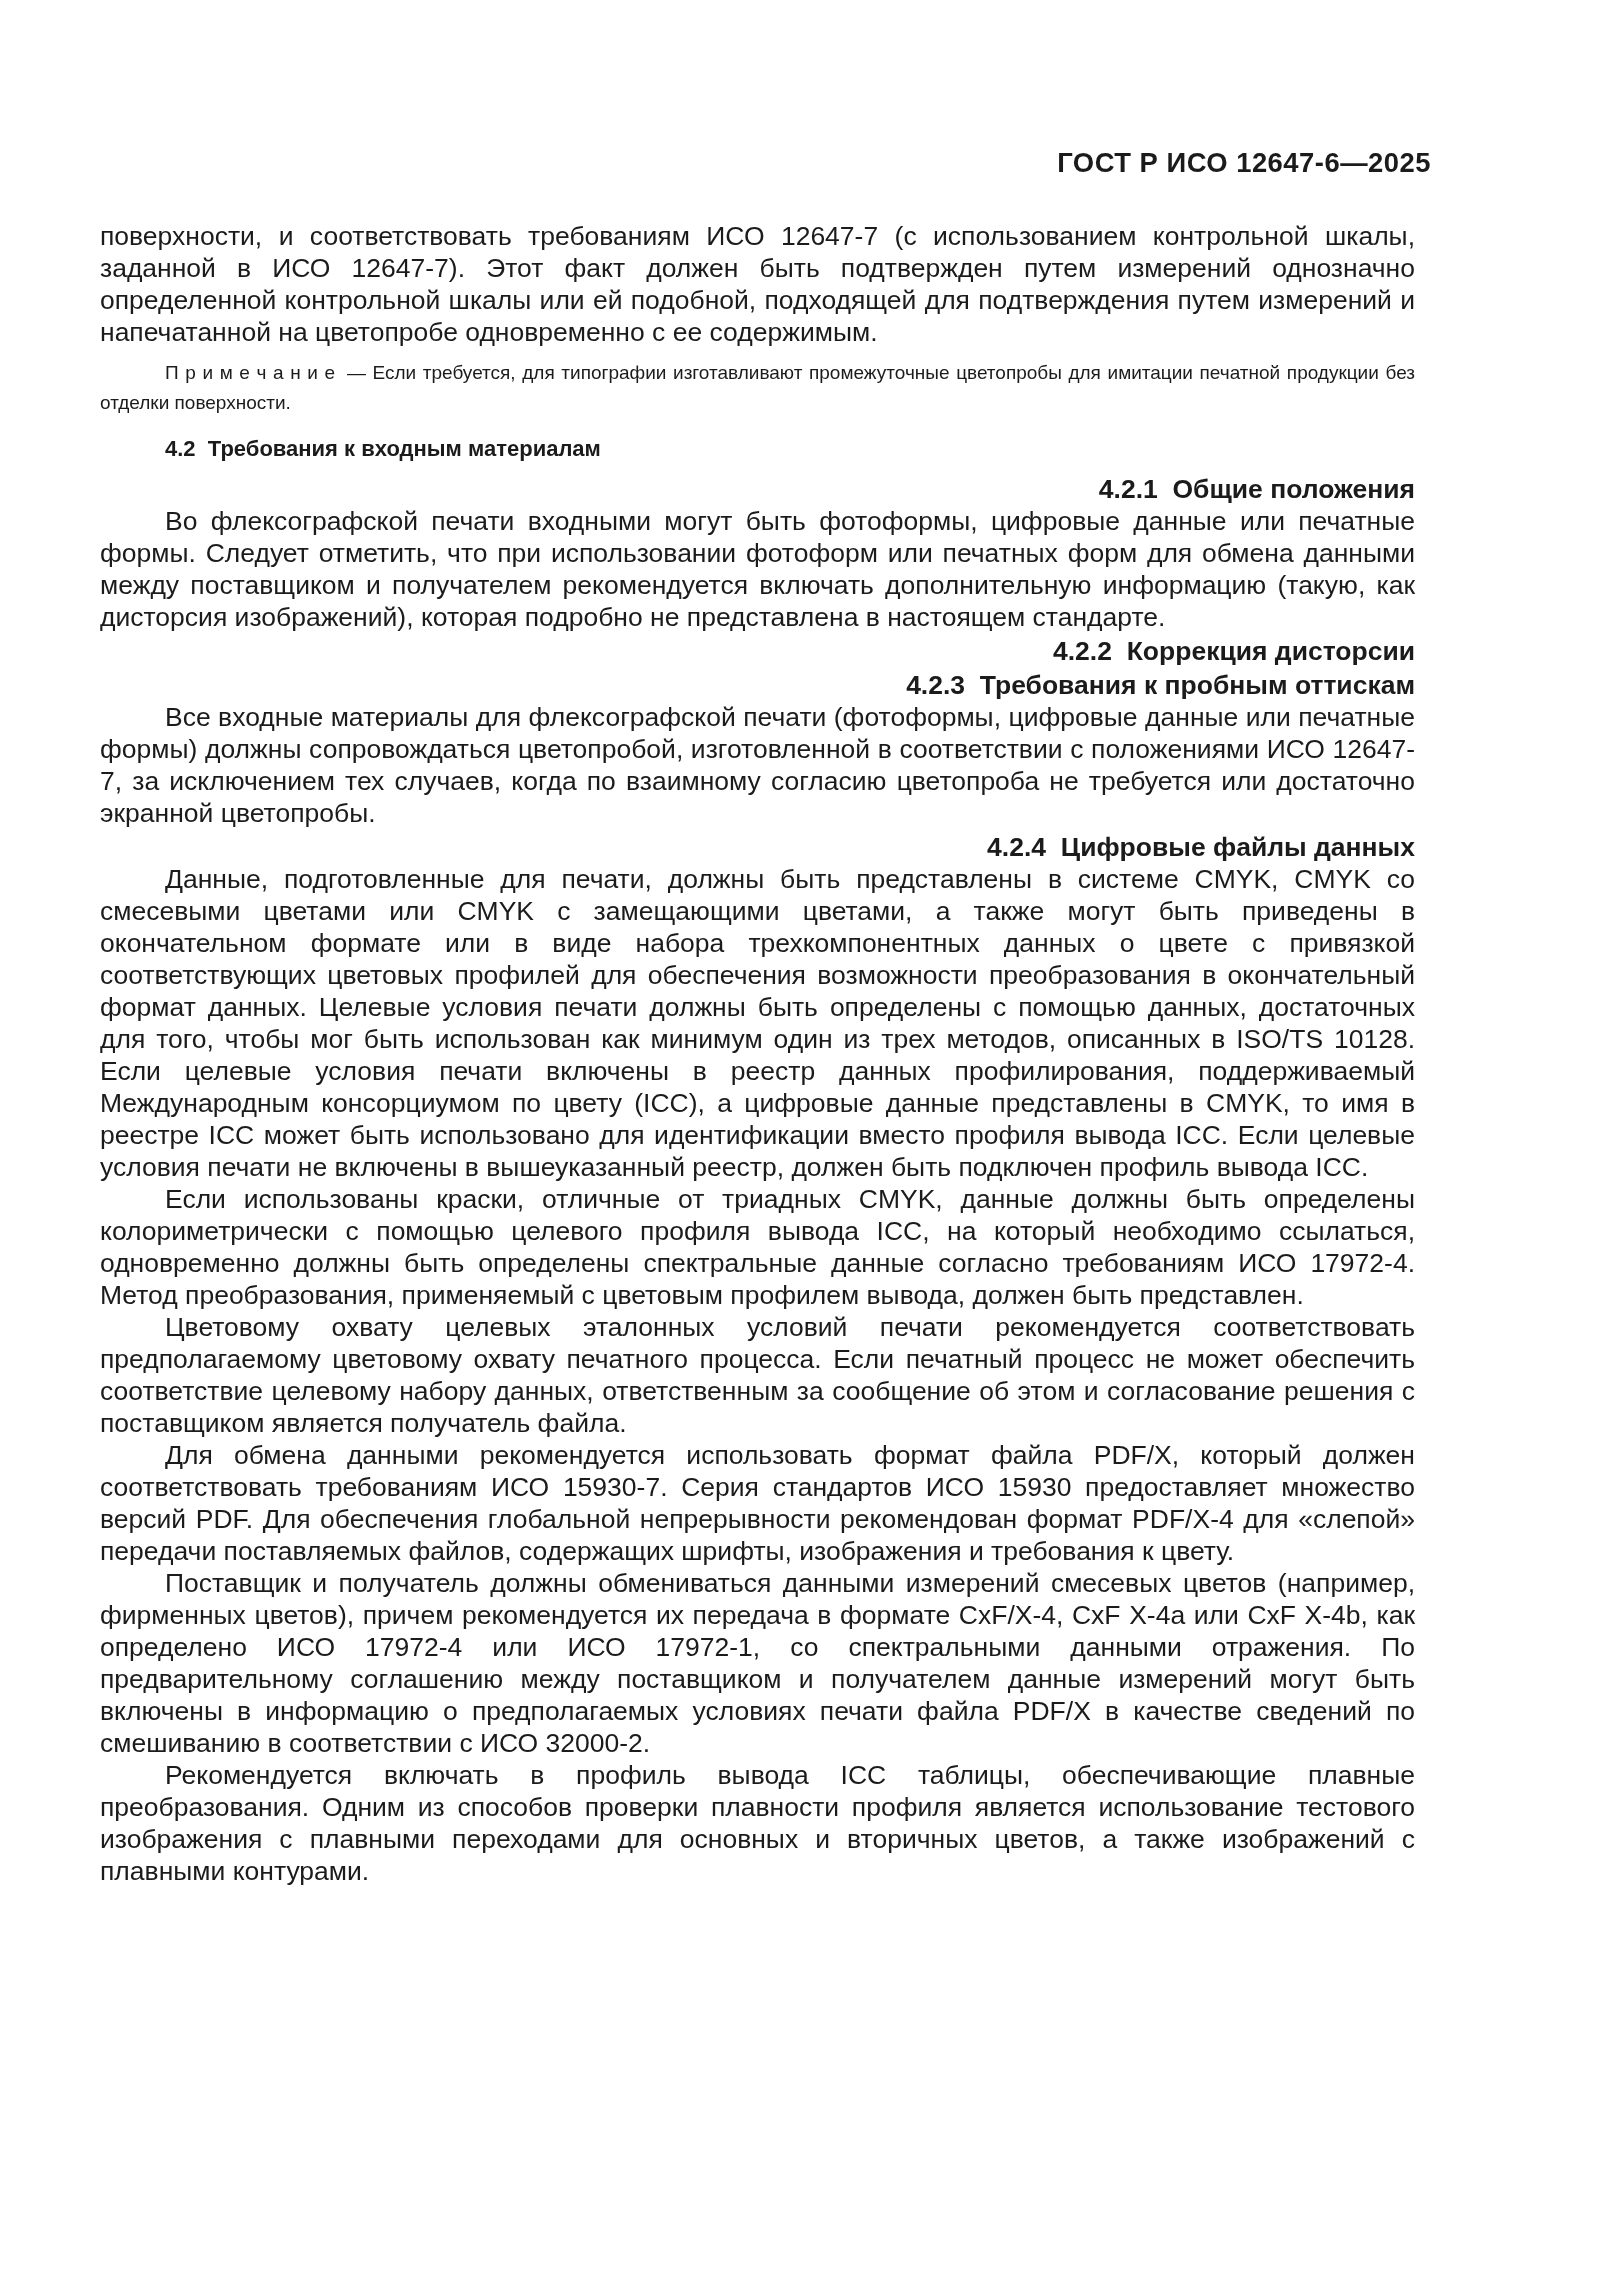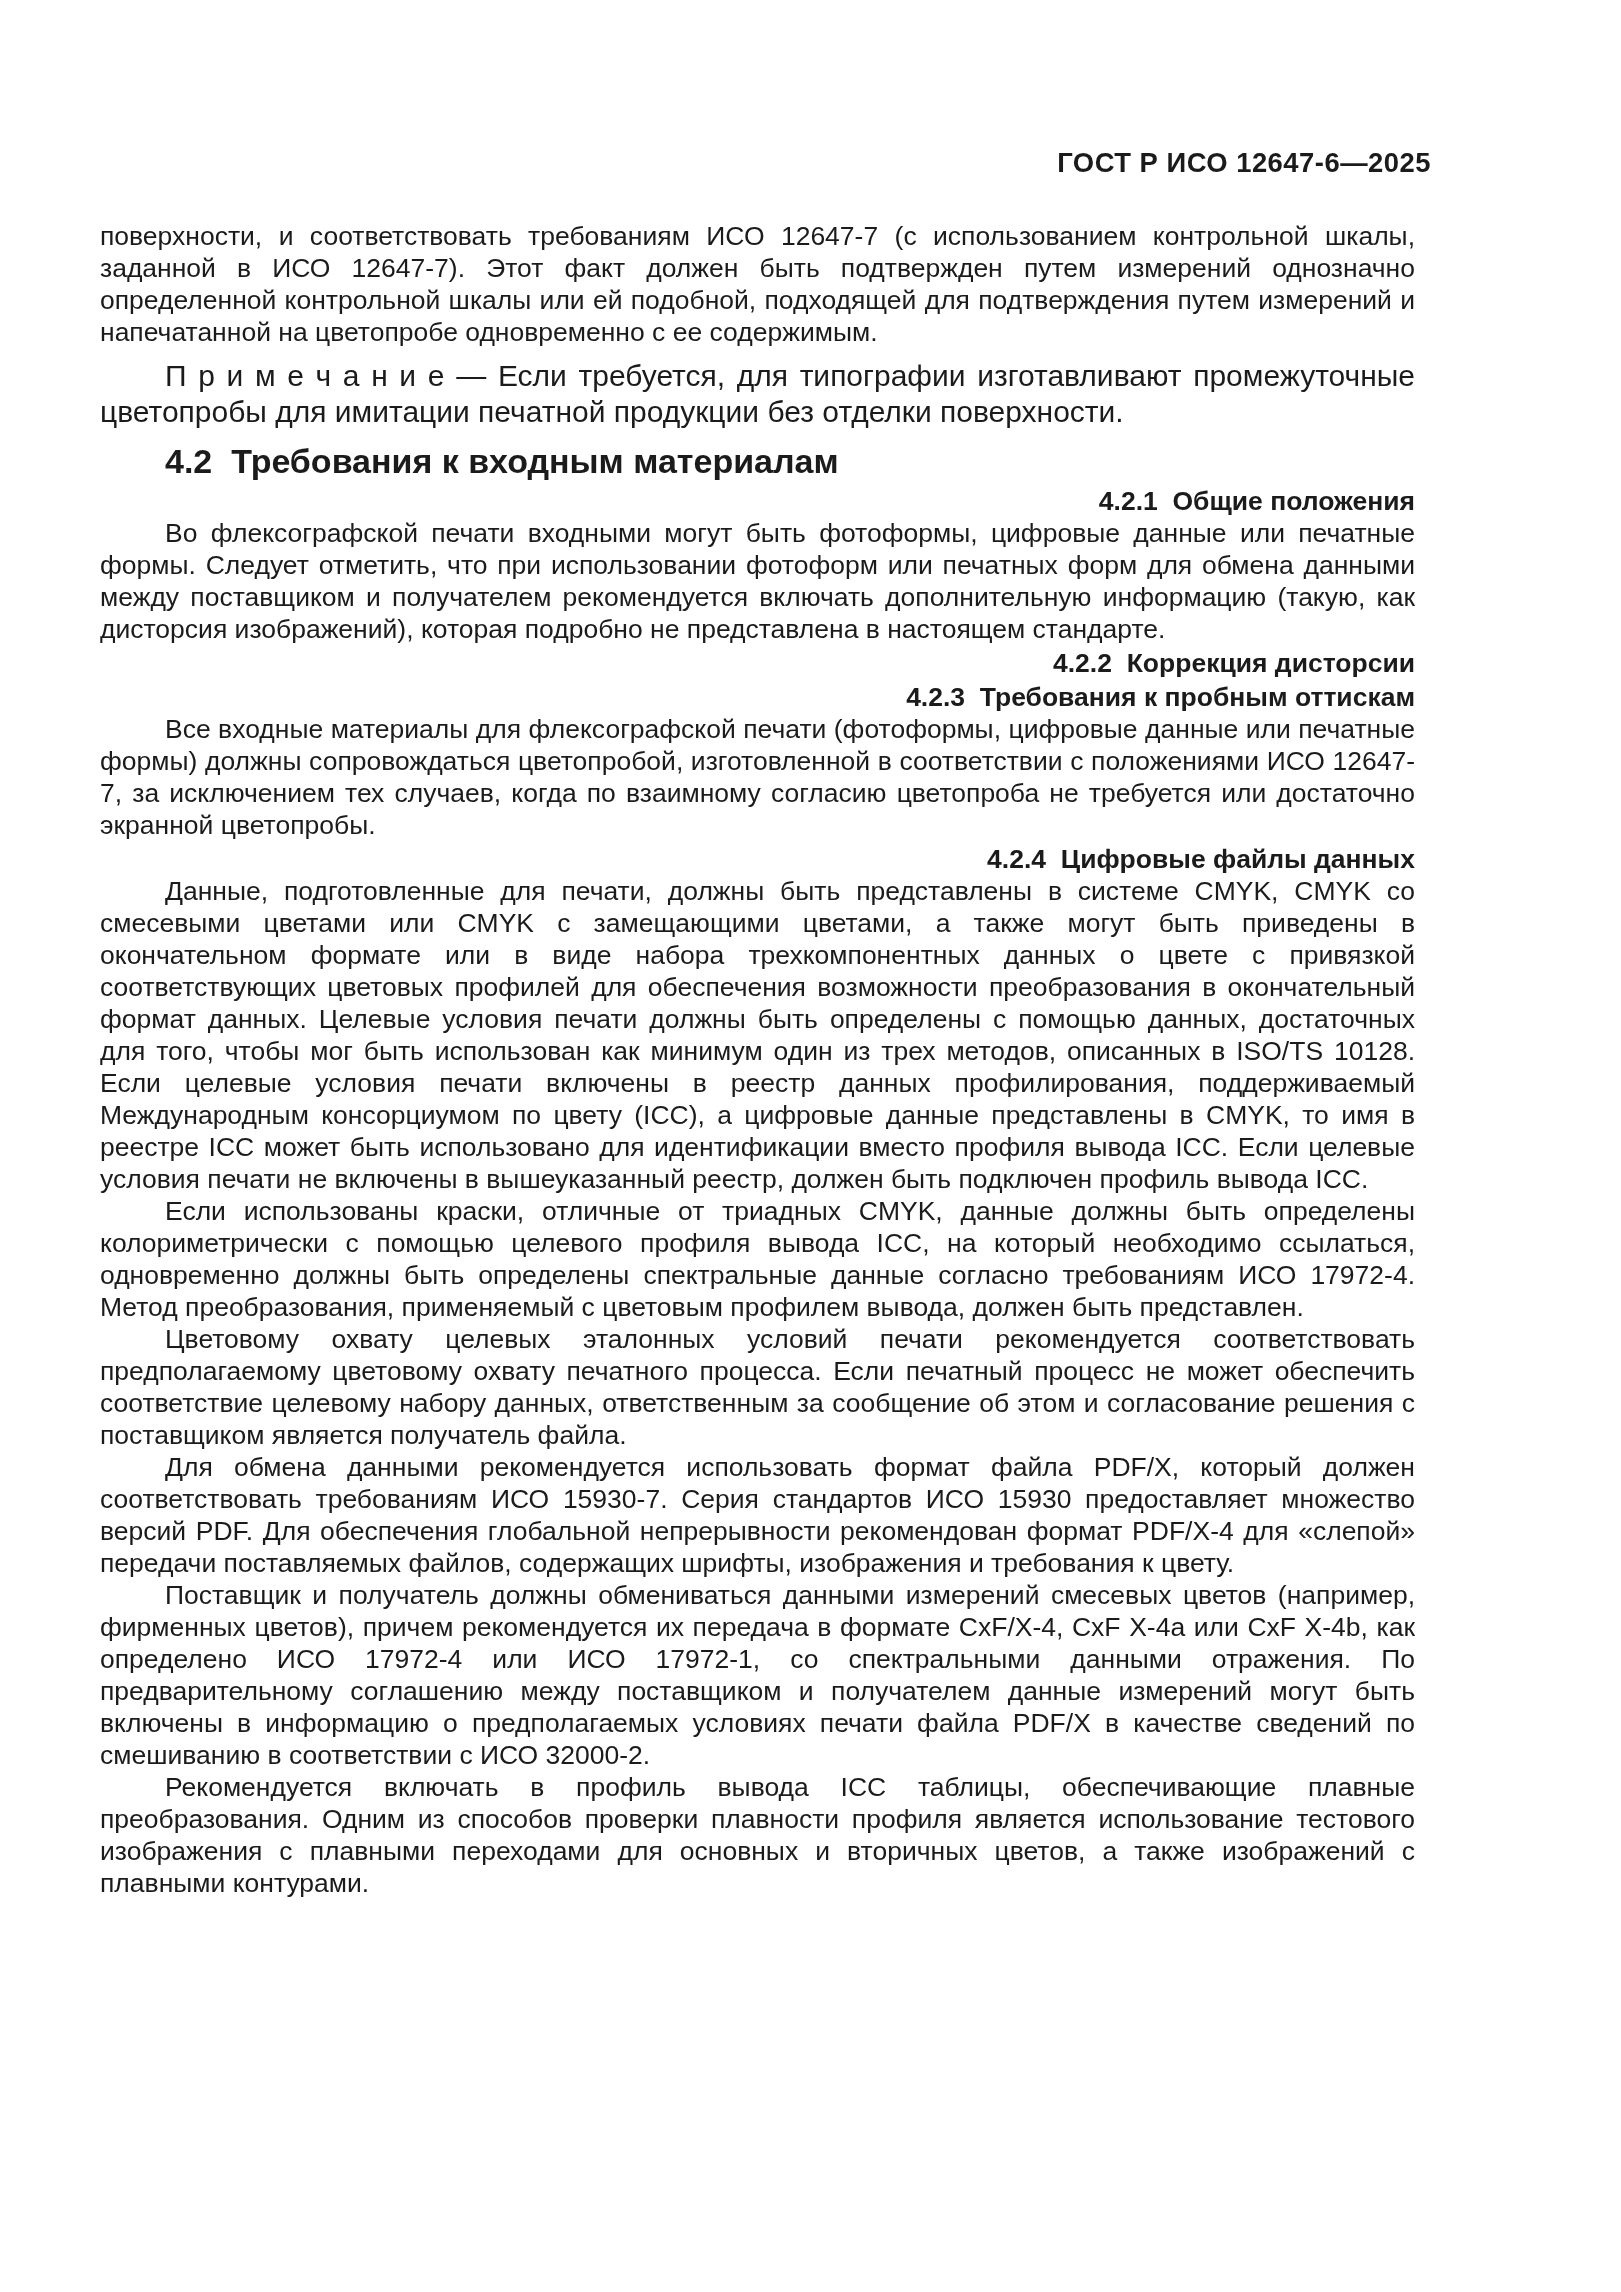--- a/index.html
+++ b/index.html
@@ -44,8 +44,8 @@
     text-indent: 0;
   }
   .note {
-    font-size: 30px;
-    line-height: 36px;
+    font-size: 19px;
+    line-height: 30px;
     margin: 9.8px 0 7.8px 0 !important;
   }
   .note .note-label {

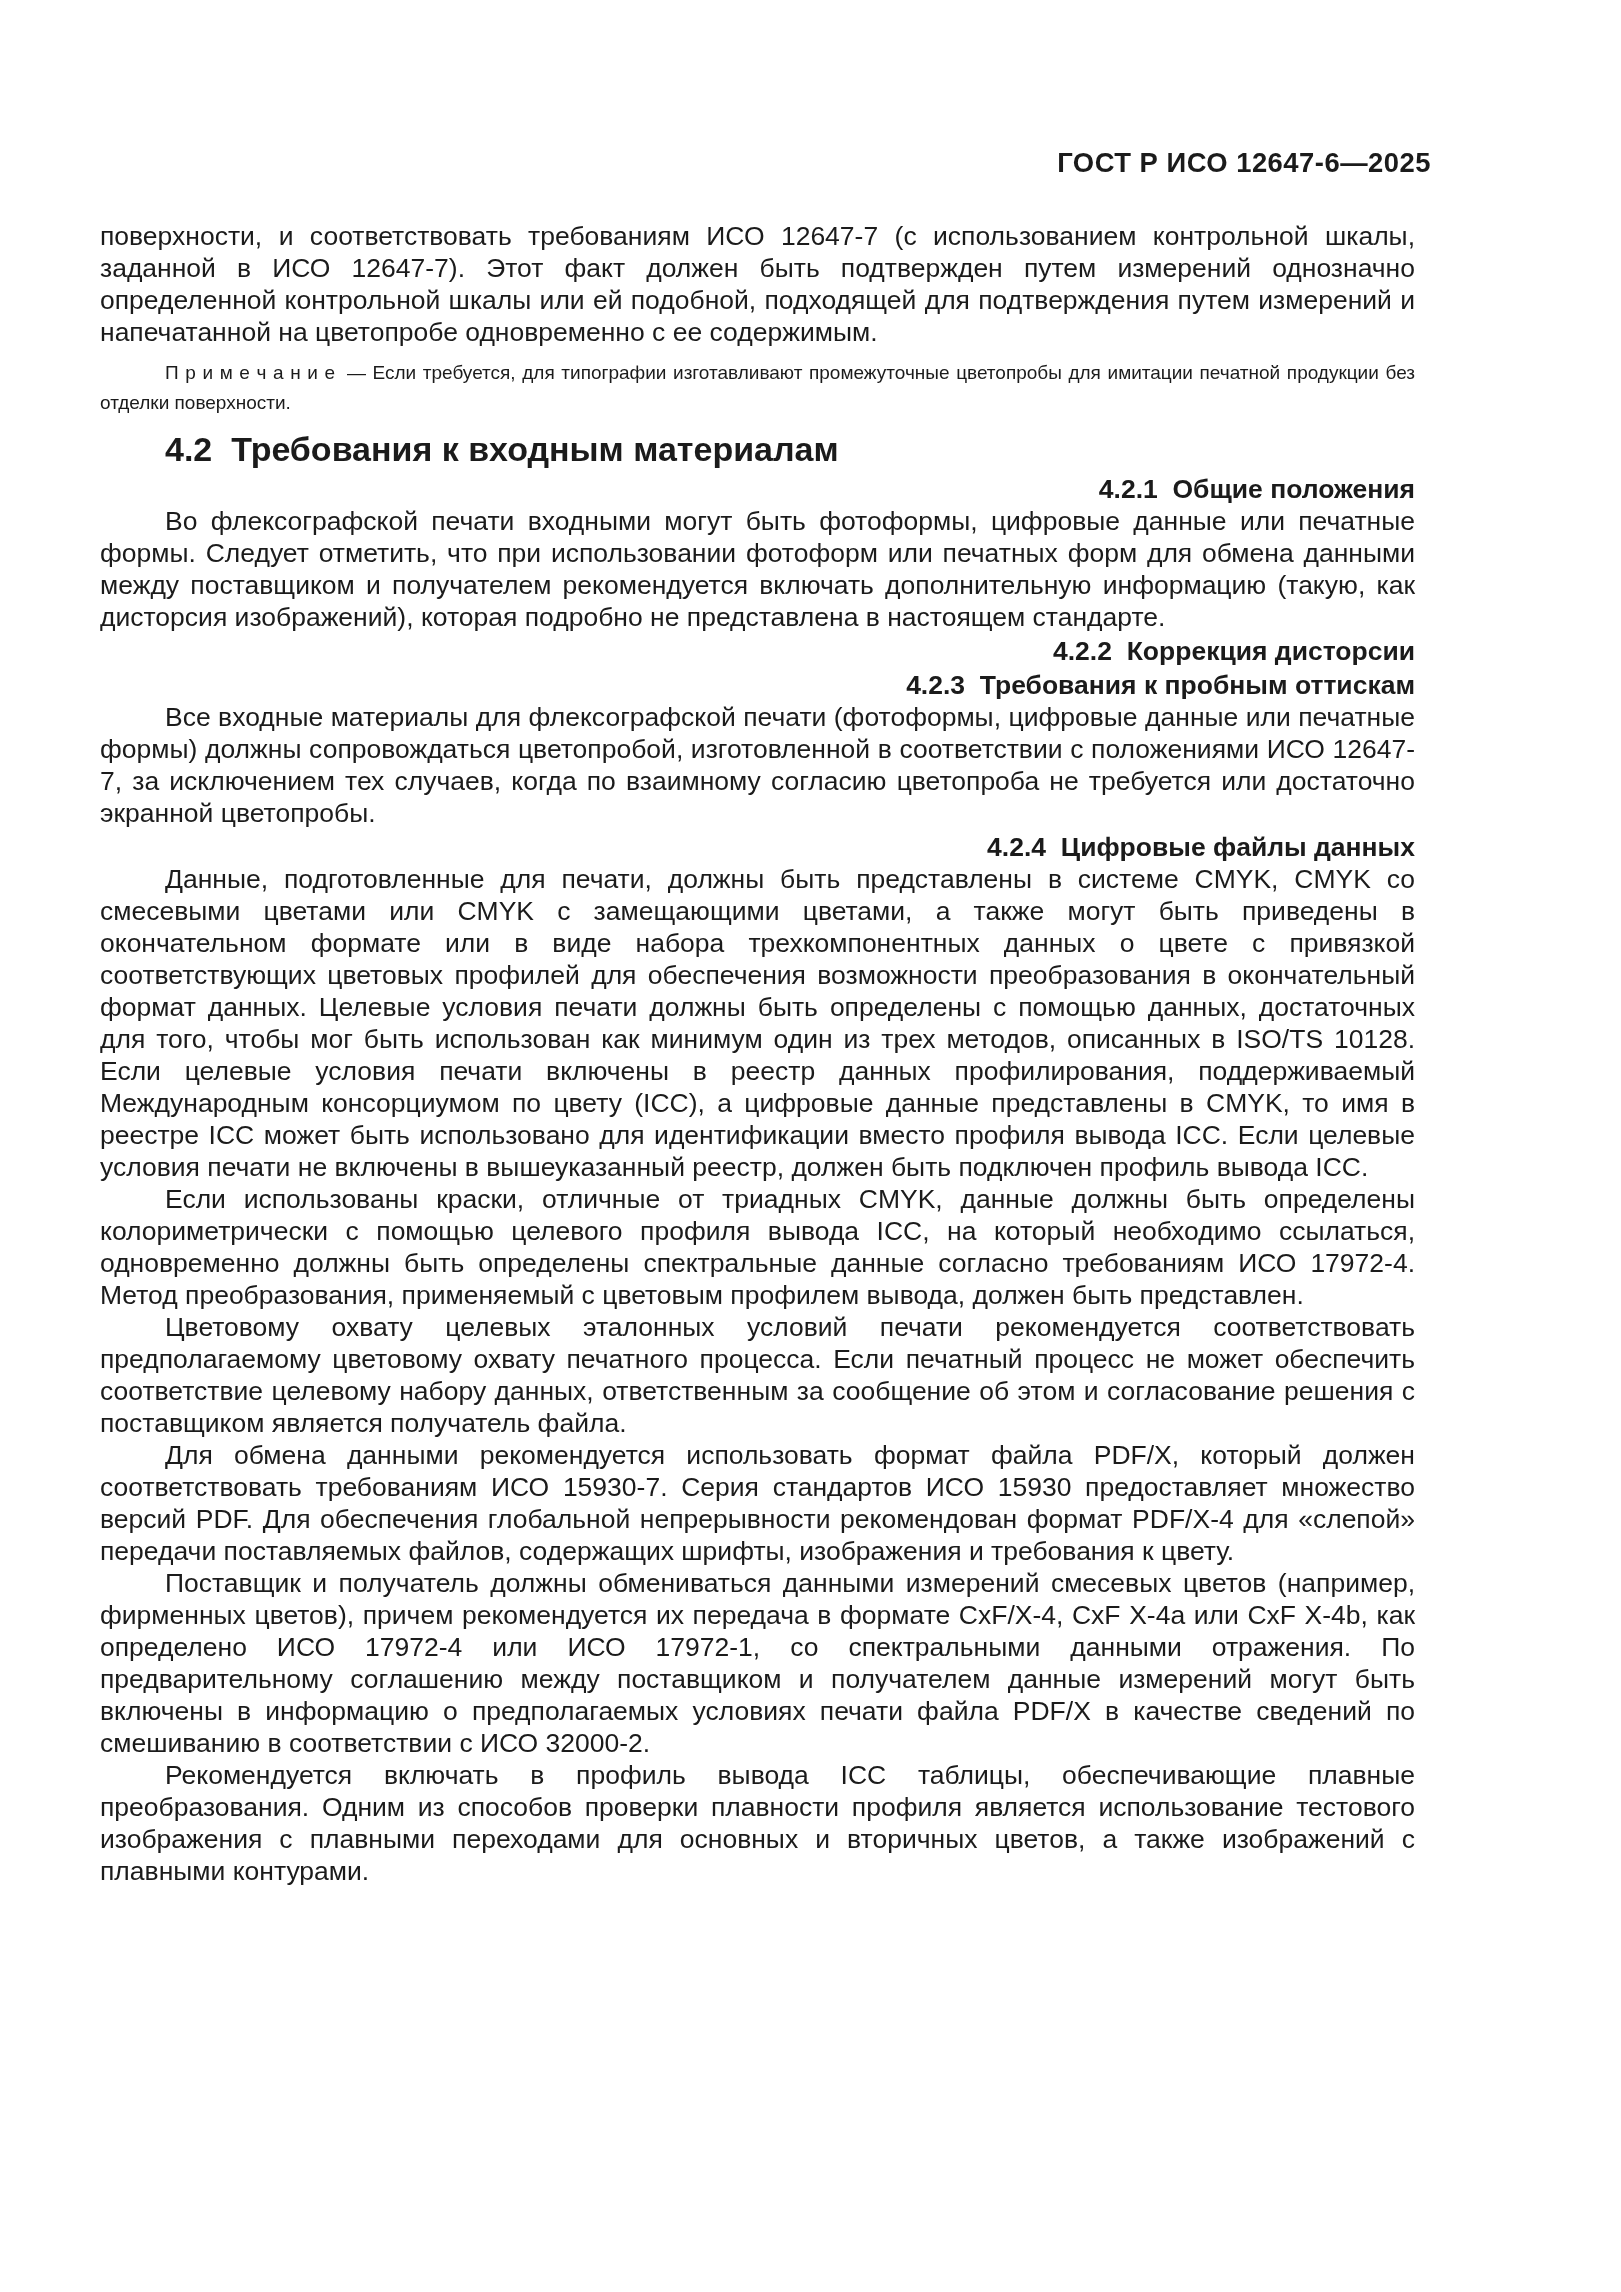--- a/index.html
+++ b/index.html
@@ -52,7 +52,7 @@
     margin-right: 11.8px;
   }
   .content h2 {
-    font-size: 34px;
+    font-size: 22px;
     line-height: 32px;
     font-weight: bold;
     margin: 15.7px 0 7.8px 0;

